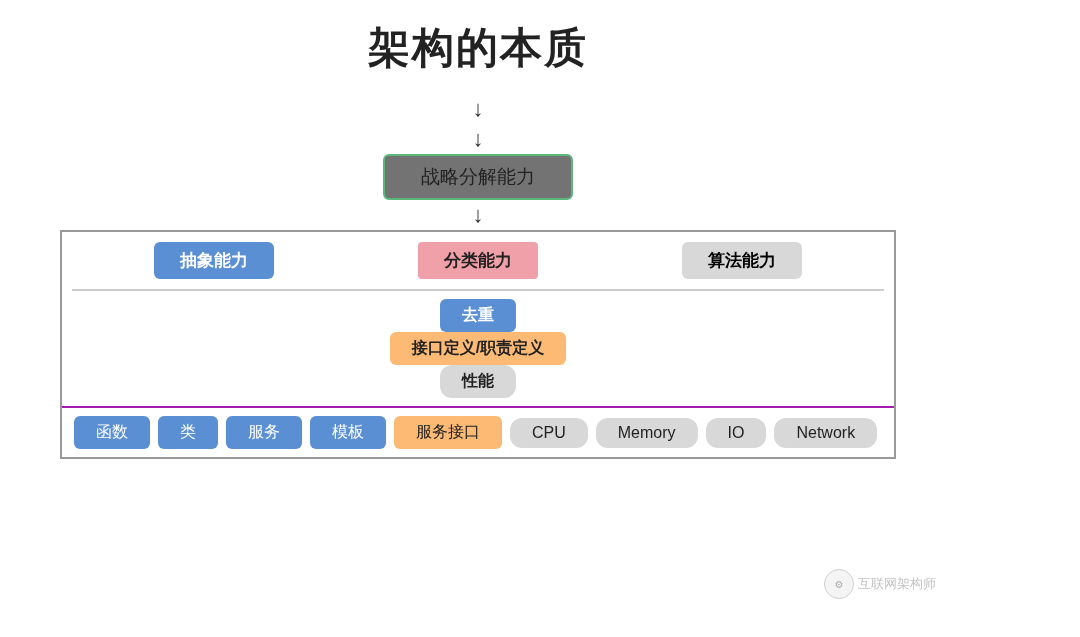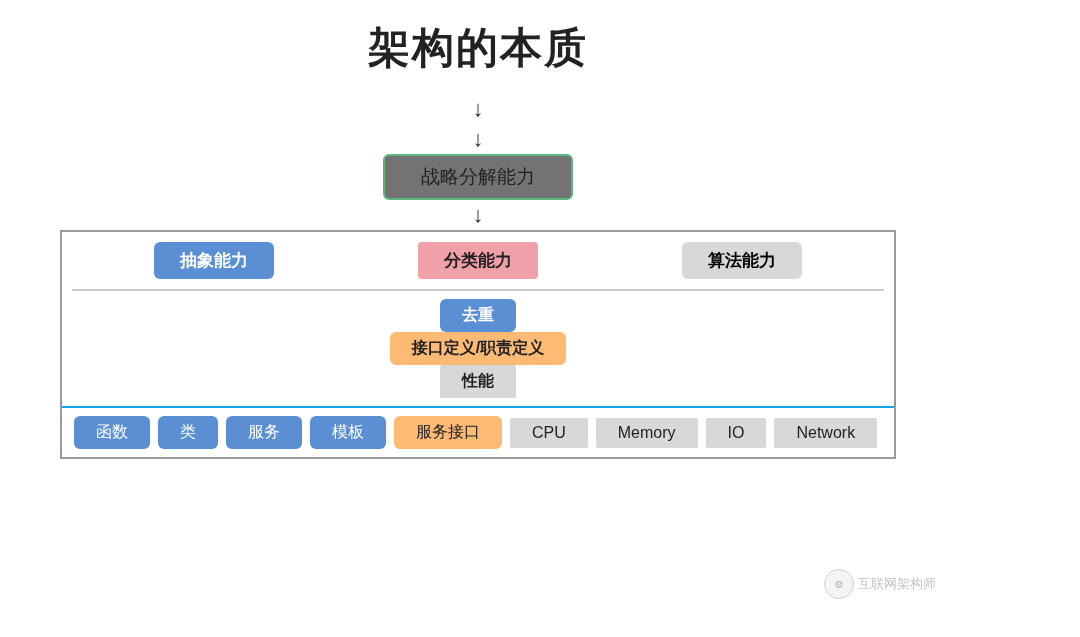--- a/index.html
+++ b/index.html
@@ -142,7 +142,7 @@
     .pill-gray-small {
       background: #d8d8d8;
       color: #222;
-      border-radius: 2px;
+      border-radius: 12px;
       font-size: 16px;
       padding: 6px 22px;
       text-align: center;

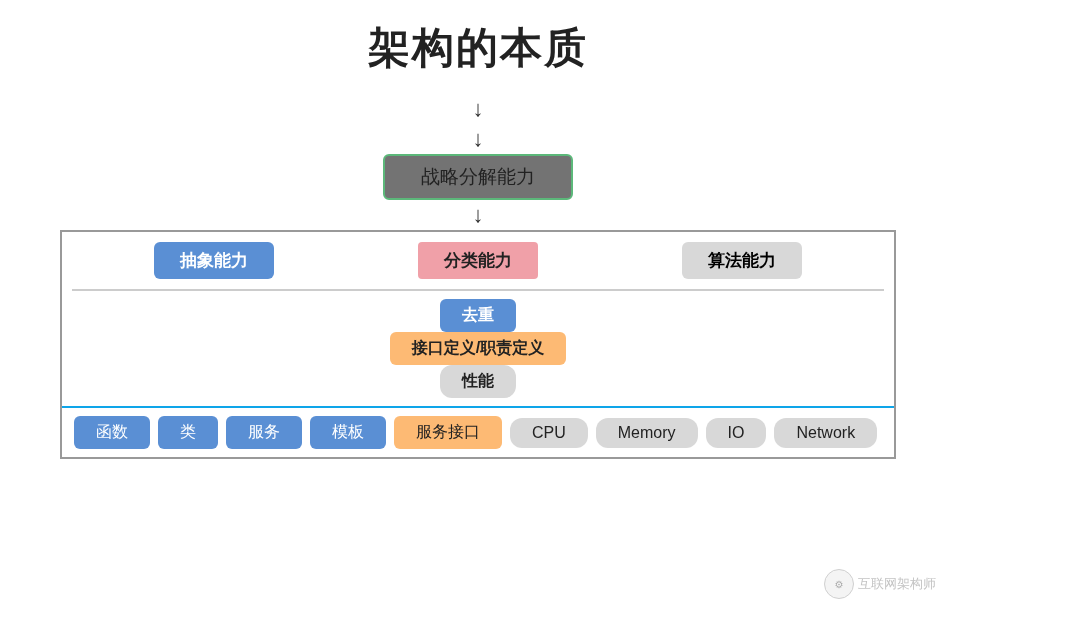--- a/index.html
+++ b/index.html
@@ -150,7 +150,7 @@
 
     .bottom-bar {
       width: 100%;
-      border-top: 2px solid #0ea5e9;
+      border-top: 2px solid #a21caf;
       background: #fff;
       display: flex;
       flex-direction: row;

